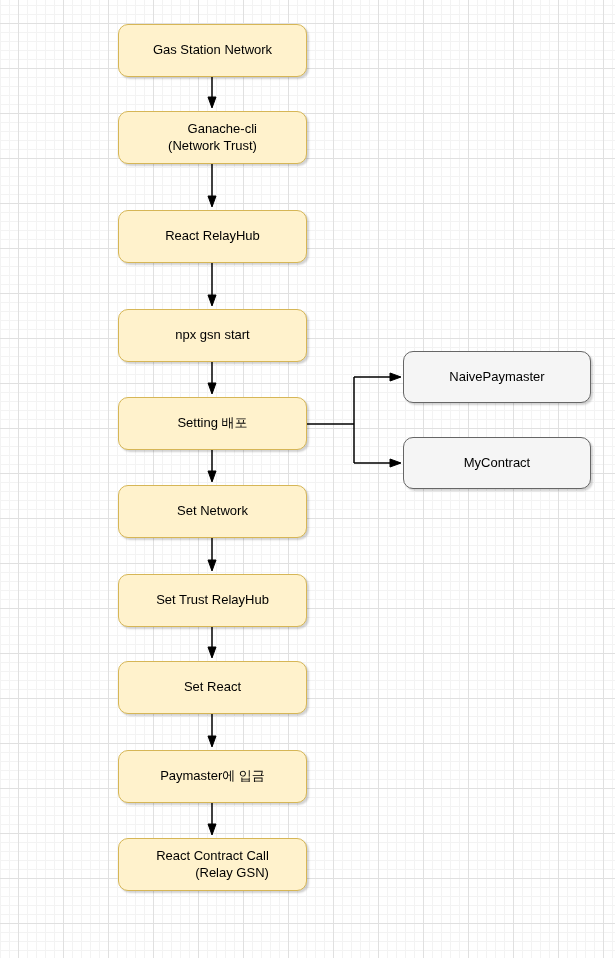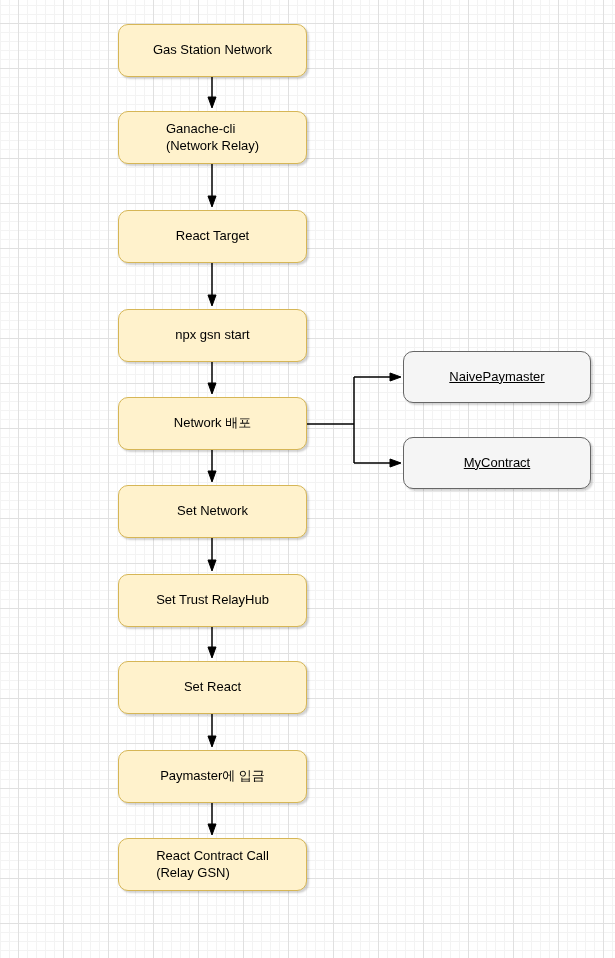--- a/index.html
+++ b/index.html
@@ -36,7 +36,7 @@
     display: flex;
     align-items: center;
     justify-content: center;
-    text-align: left;
+    text-align: right;
     font-size: 13px;
     line-height: 1.3;
     color: #000;

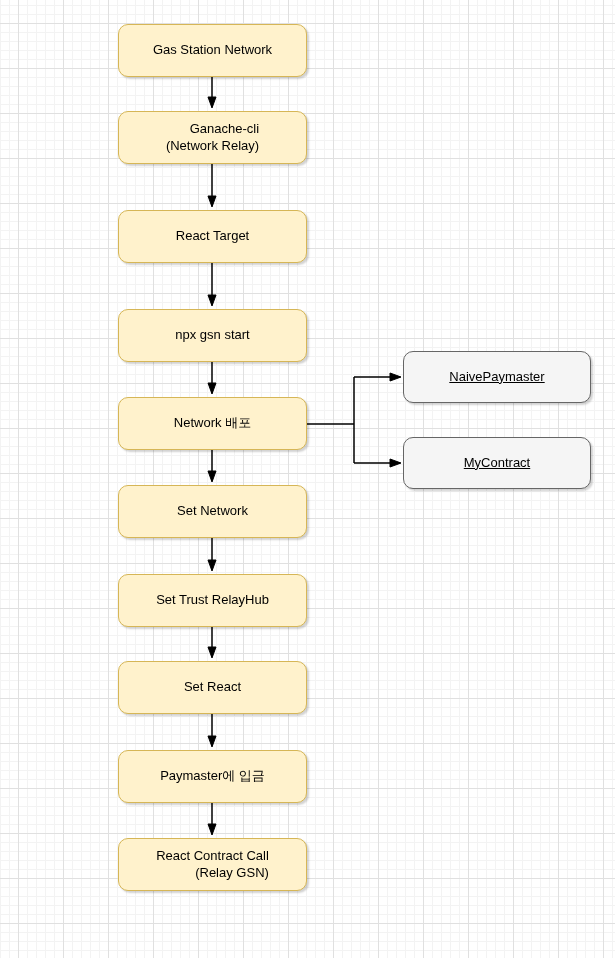--- a/index.html
+++ b/index.html
@@ -83,7 +83,7 @@
 
   <div class="node" style="top:24px">Gas Station Network</div>
   <div class="node" style="top:111px">Ganache-cli
-(Network Relay)</div>
+(Network Trust)</div>
   <div class="node" style="top:210px">React Target</div>
   <div class="node" style="top:309px">npx gsn start</div>
   <div class="node" style="top:397px">Network 배포</div>

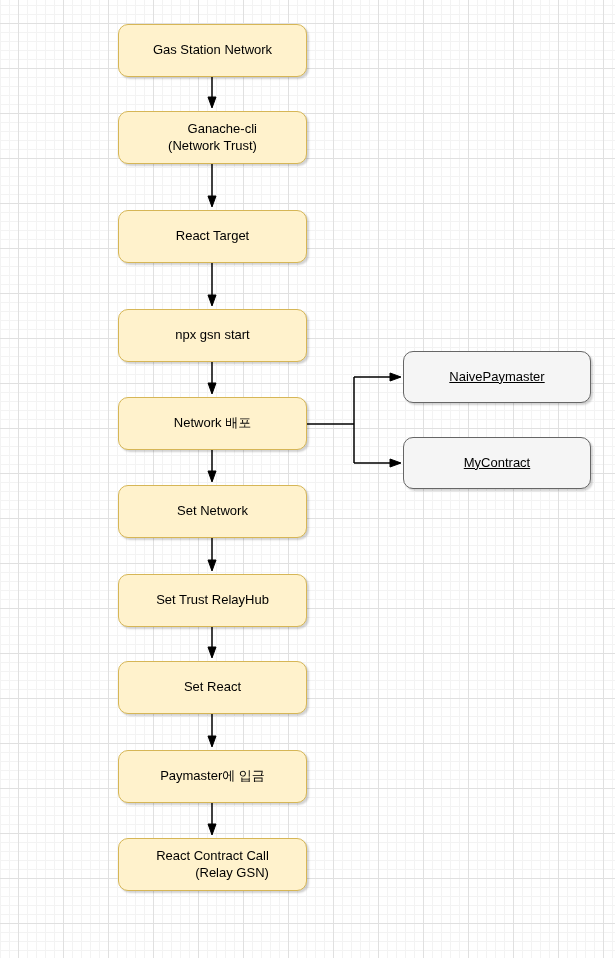--- a/index.html
+++ b/index.html
@@ -84,7 +84,7 @@
   <div class="node" style="top:24px">Gas Station Network</div>
   <div class="node" style="top:111px">Ganache-cli
 (Network Trust)</div>
-  <div class="node" style="top:210px">React Target</div>
+  <div class="node" style="top:210px">React RelayHub</div>
   <div class="node" style="top:309px">npx gsn start</div>
   <div class="node" style="top:397px">Network 배포</div>
   <div class="node" style="top:485px">Set Network</div>

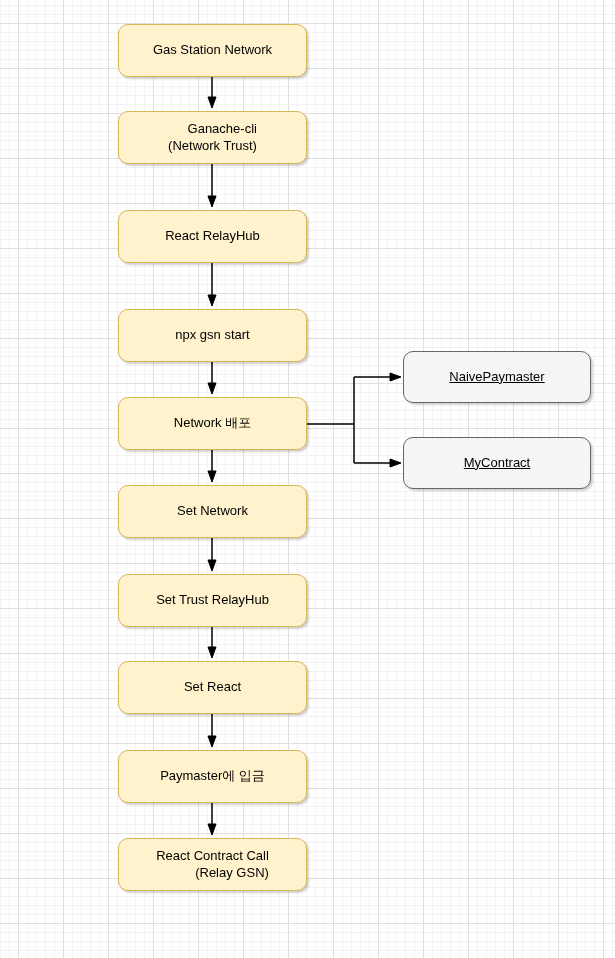--- a/index.html
+++ b/index.html
@@ -50,7 +50,6 @@
     height: 52px;
     background: var(--side-node-fill, #F5F5F5);
     border: 1.5px solid var(--side-node-border, #666666);
-    text-decoration: underline;
   }
 </style>
 </head>

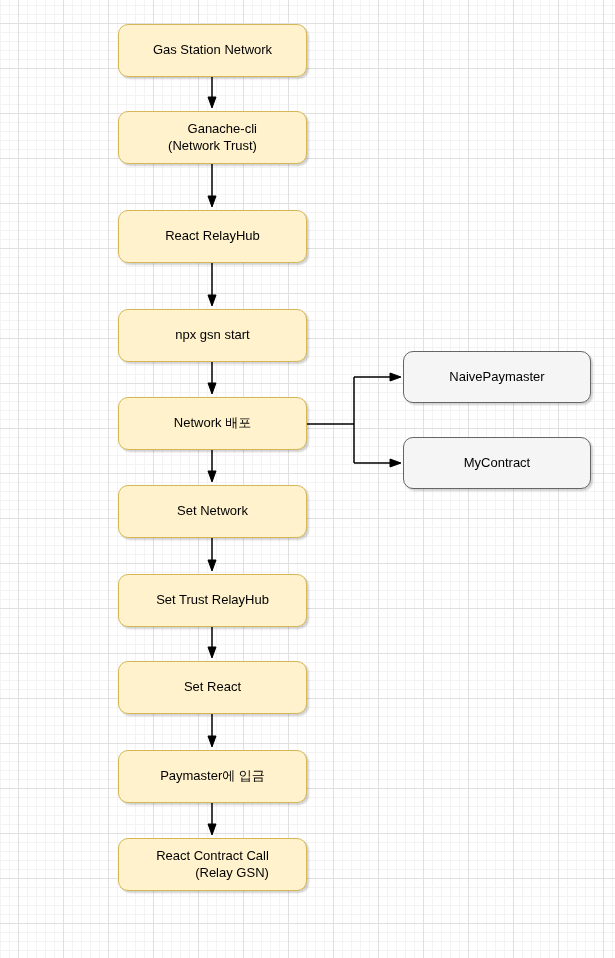--- a/index.html
+++ b/index.html
@@ -85,7 +85,7 @@
 (Network Trust)</div>
   <div class="node" style="top:210px">React RelayHub</div>
   <div class="node" style="top:309px">npx gsn start</div>
-  <div class="node" style="top:397px">Network 배포</div>
+  <div class="node" style="top:397px">Setting 배포</div>
   <div class="node" style="top:485px">Set Network</div>
   <div class="node" style="top:574px">Set Trust RelayHub</div>
   <div class="node" style="top:661px">Set React</div>

